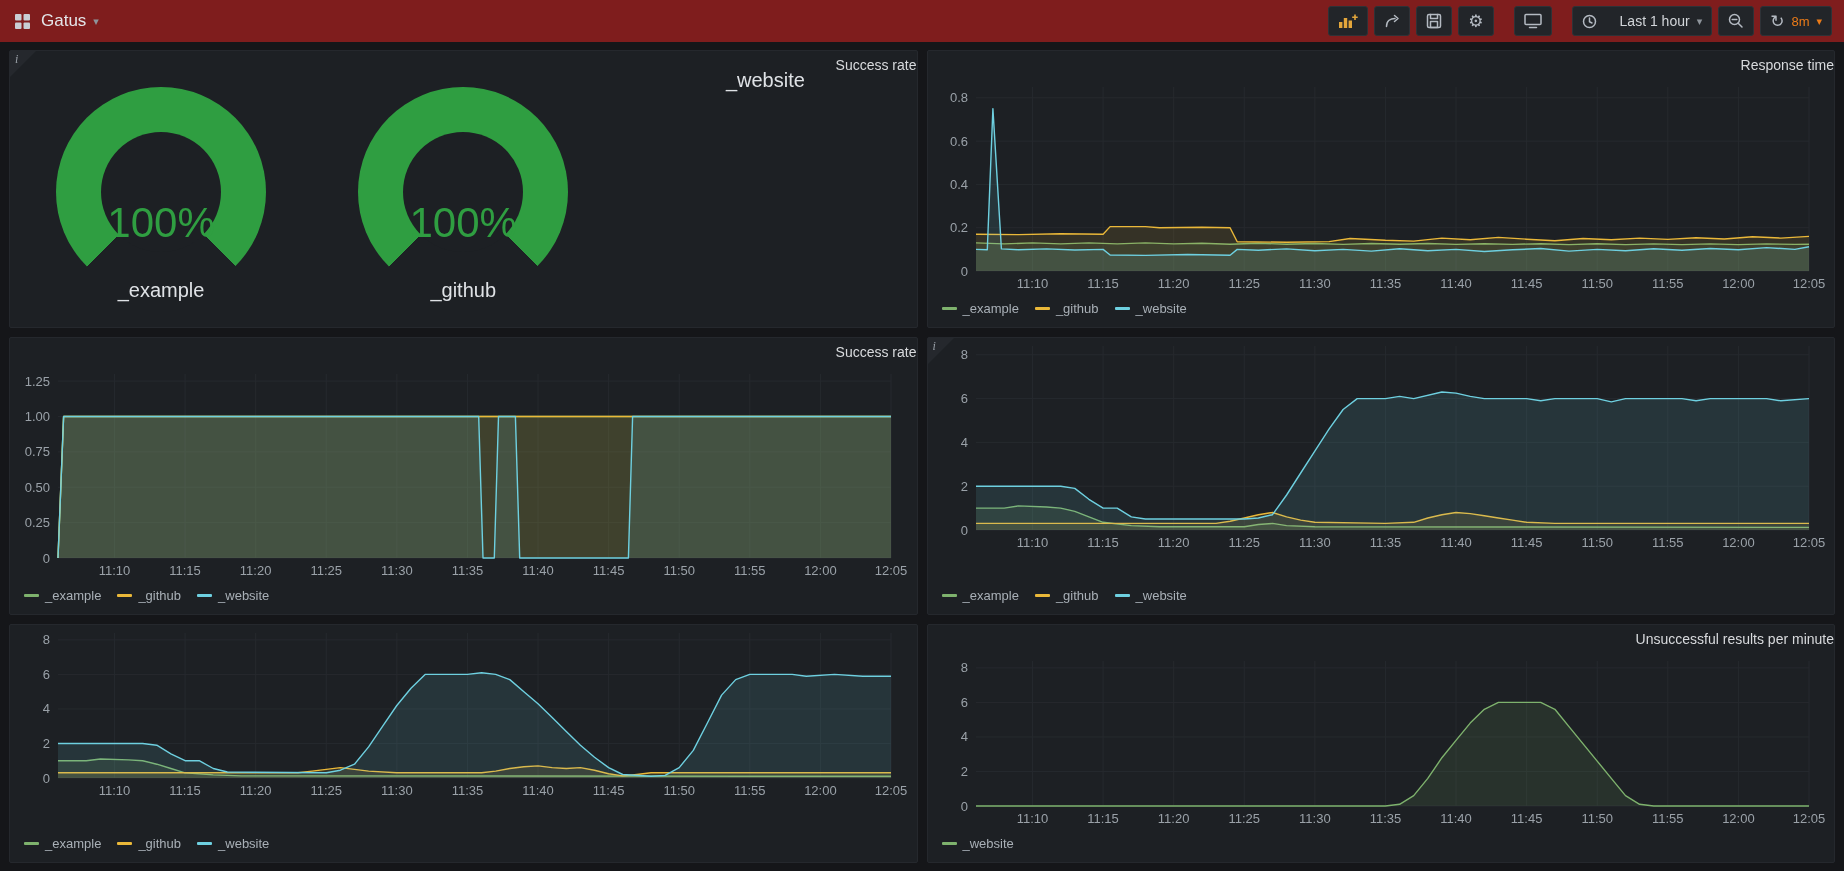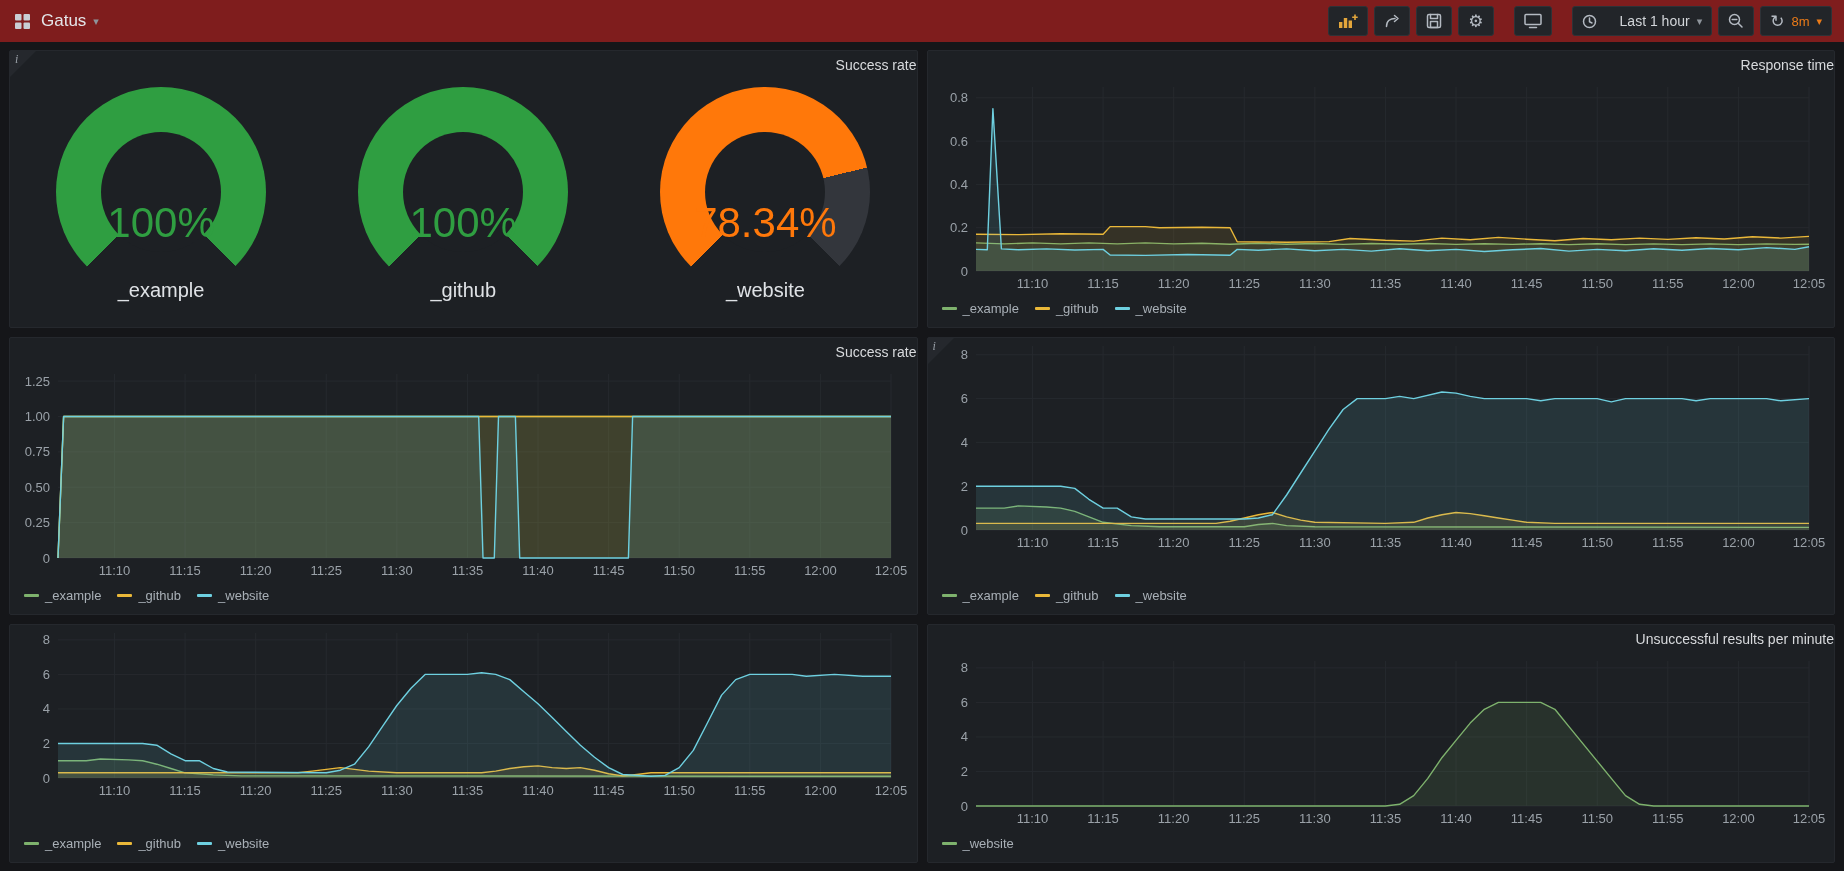--- a/index.html
+++ b/index.html
@@ -151,9 +151,6 @@
         <div class="gauge-label">_github</div>
       </div>
       <div class="gauge">
-        <div class="donut" style="background: conic-gradient(from 225deg, rgb(255, 120, 10) 0deg, rgb(255, 120, 10) 211.518deg, rgb(51, 54, 60) 211.518deg, rgb(51, 54, 60) 270deg, transparent 270deg, transparent 360deg);">
-          <div class="gauge-value" style="color: rgb(255, 120, 10);">78.34%</div>
-        </div>
         <div class="gauge-label">_website</div>
       </div>
     </div>

